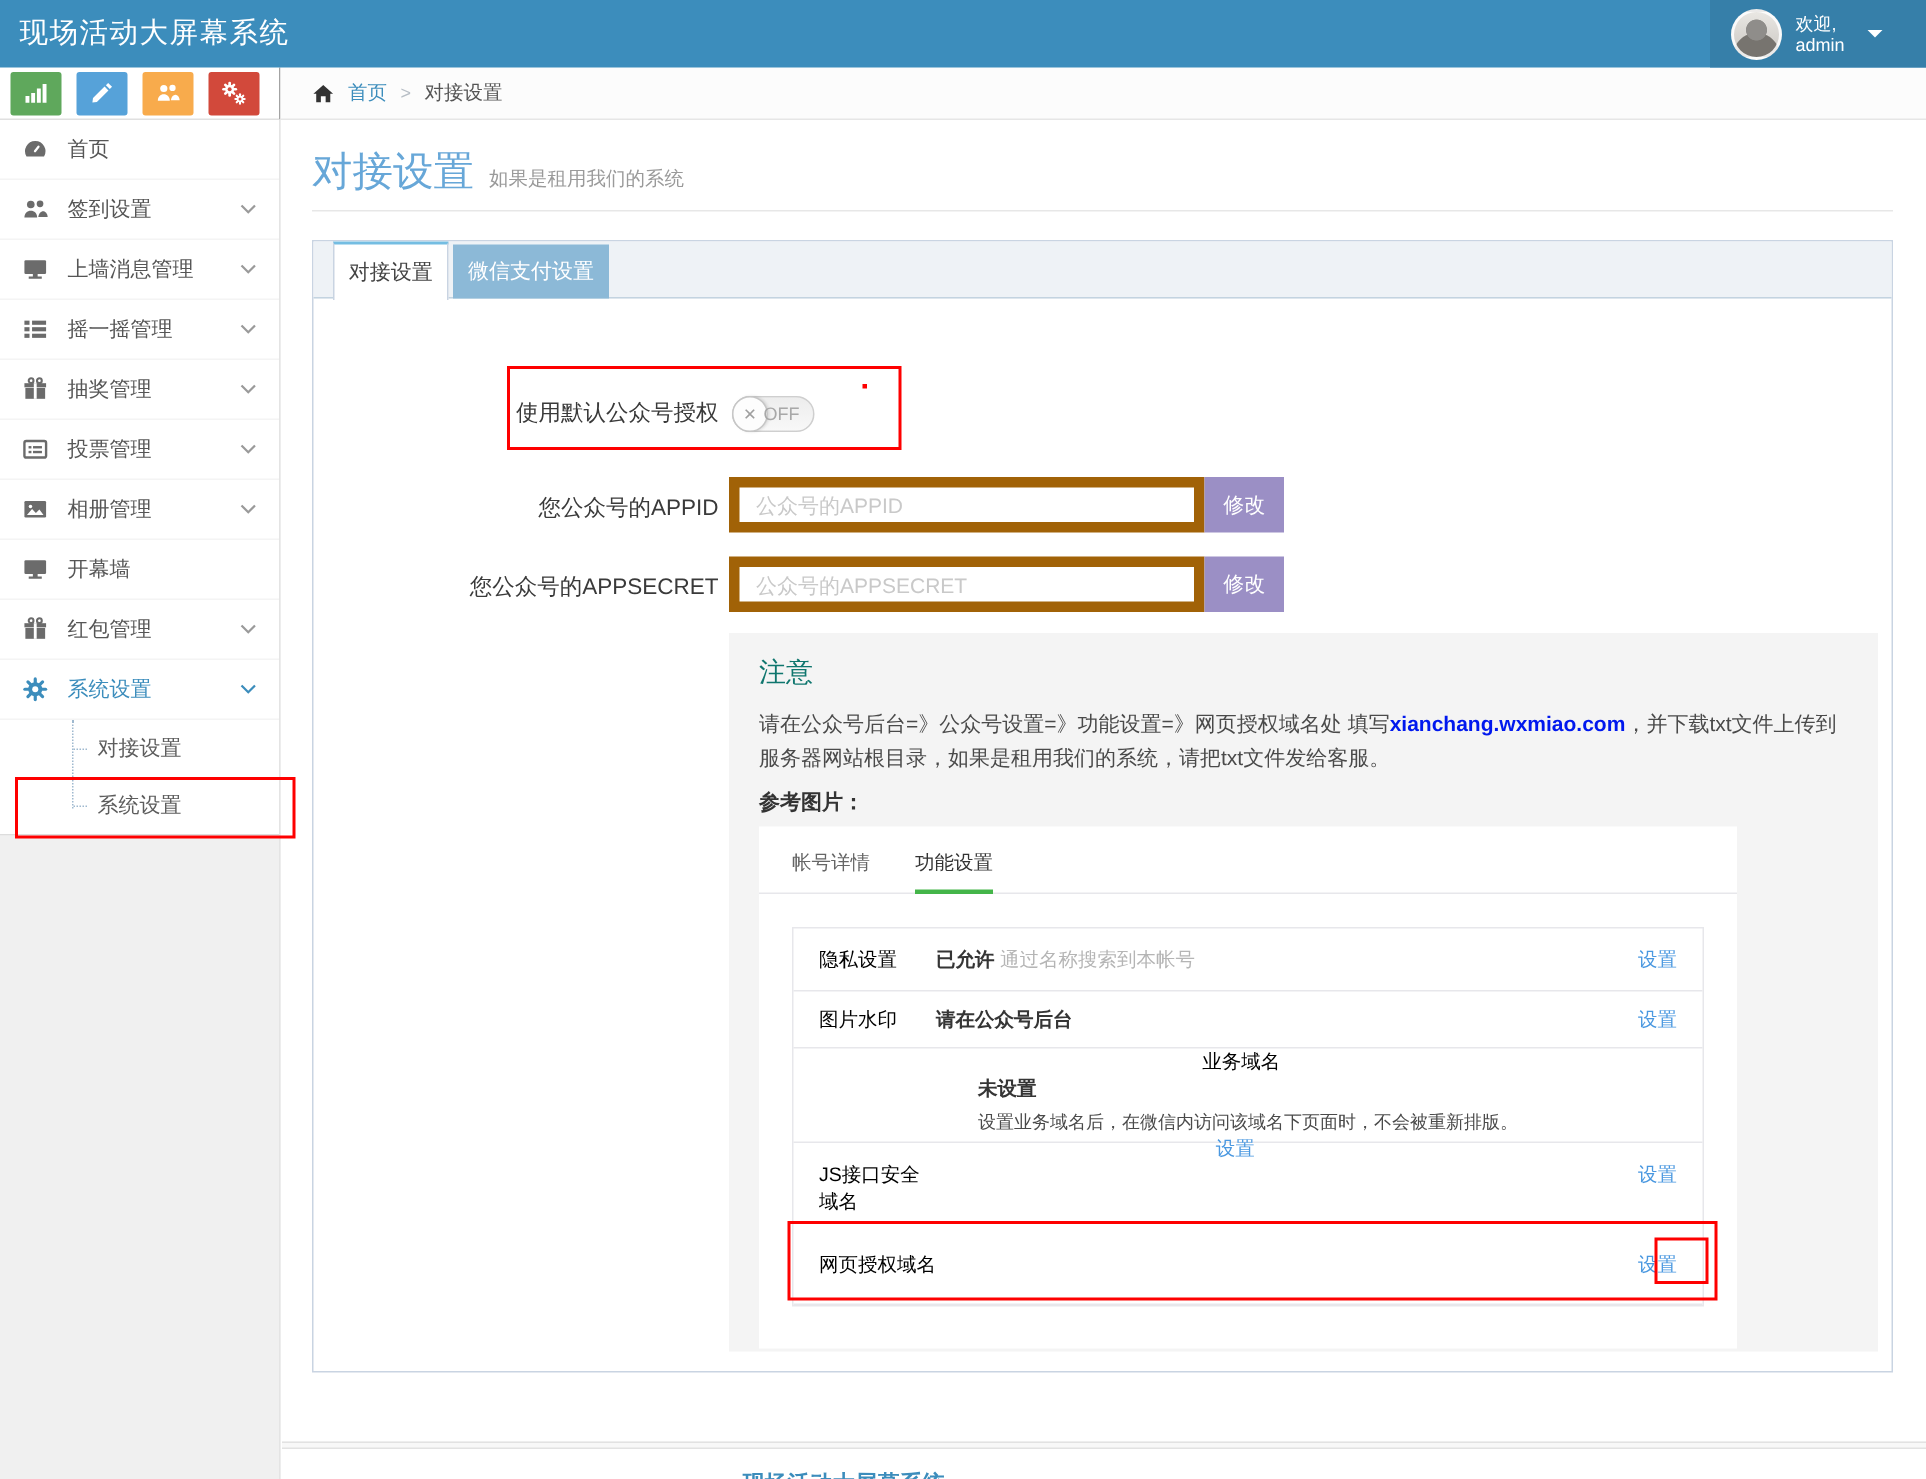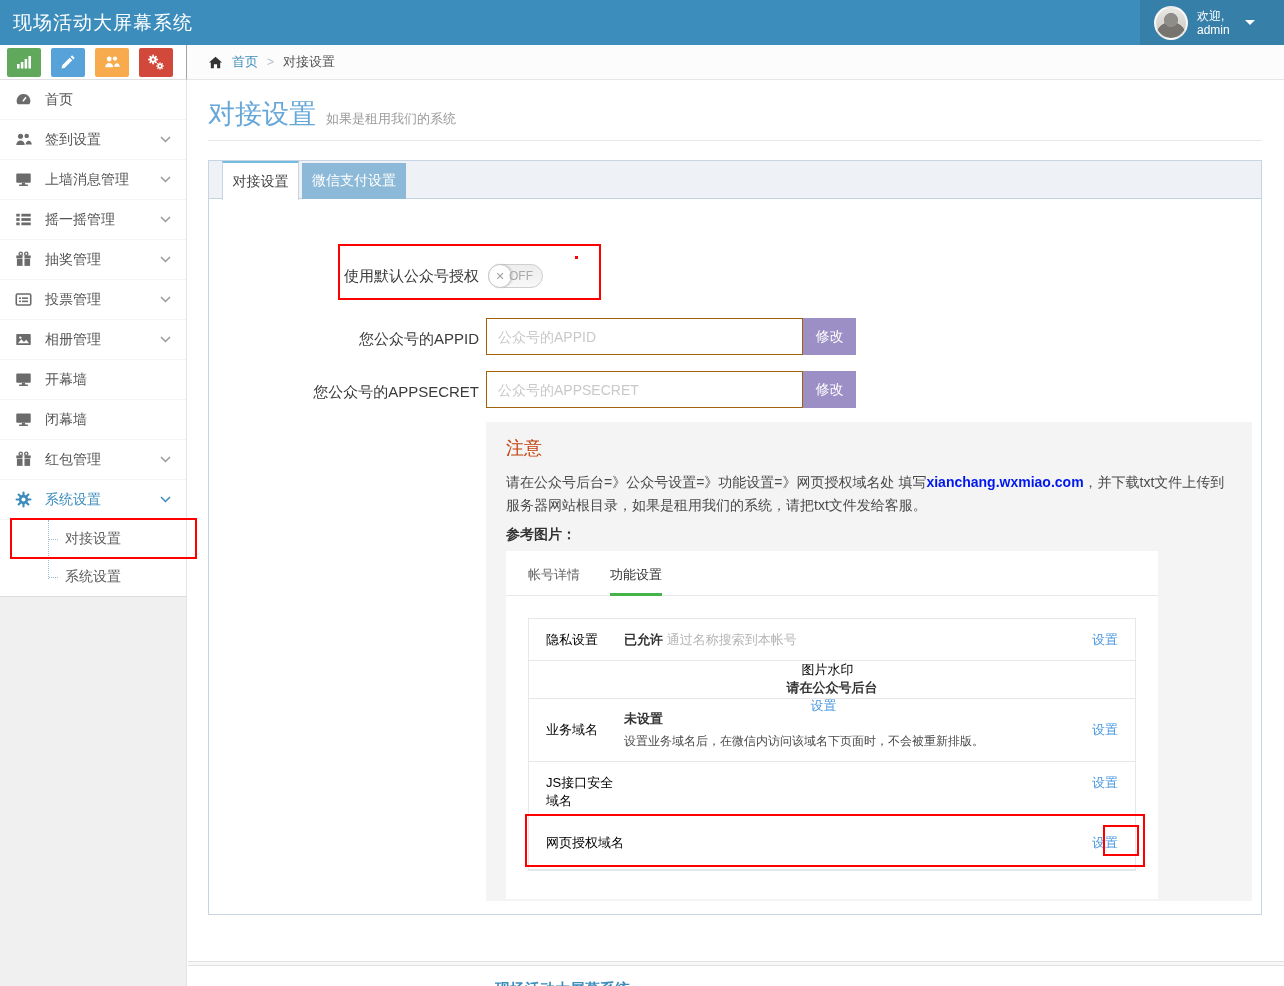--- a/index.html
+++ b/index.html
@@ -82,7 +82,7 @@
                   background:#fdfdfd; border:1px solid #c6c6c6; box-shadow:1px 0 2px rgba(0,0,0,.12);
                   display:flex; align-items:center; justify-content:center; font-size:11px; font-weight:bold; color:#9f9f9f; }
   .toggle .off { position:absolute; right:9px; top:0; line-height:22px; font-size:12px; color:#a8a8a8; }
-  .f-input { position:absolute; left:277px; width:317px; height:37px; border:1px solid #a16207;
+  .f-input { position:absolute; left:277px; width:317px; height:37px; border:7px solid #a16207;
              padding:0 11px; font-size:14px; color:#555; background:#fff; font-family:inherit; }
   .f-input::placeholder { color:#c9c9c9; }
   .f-btn { position:absolute; left:594px; width:53px; height:37px; background:#9b8fc5; color:#fff;

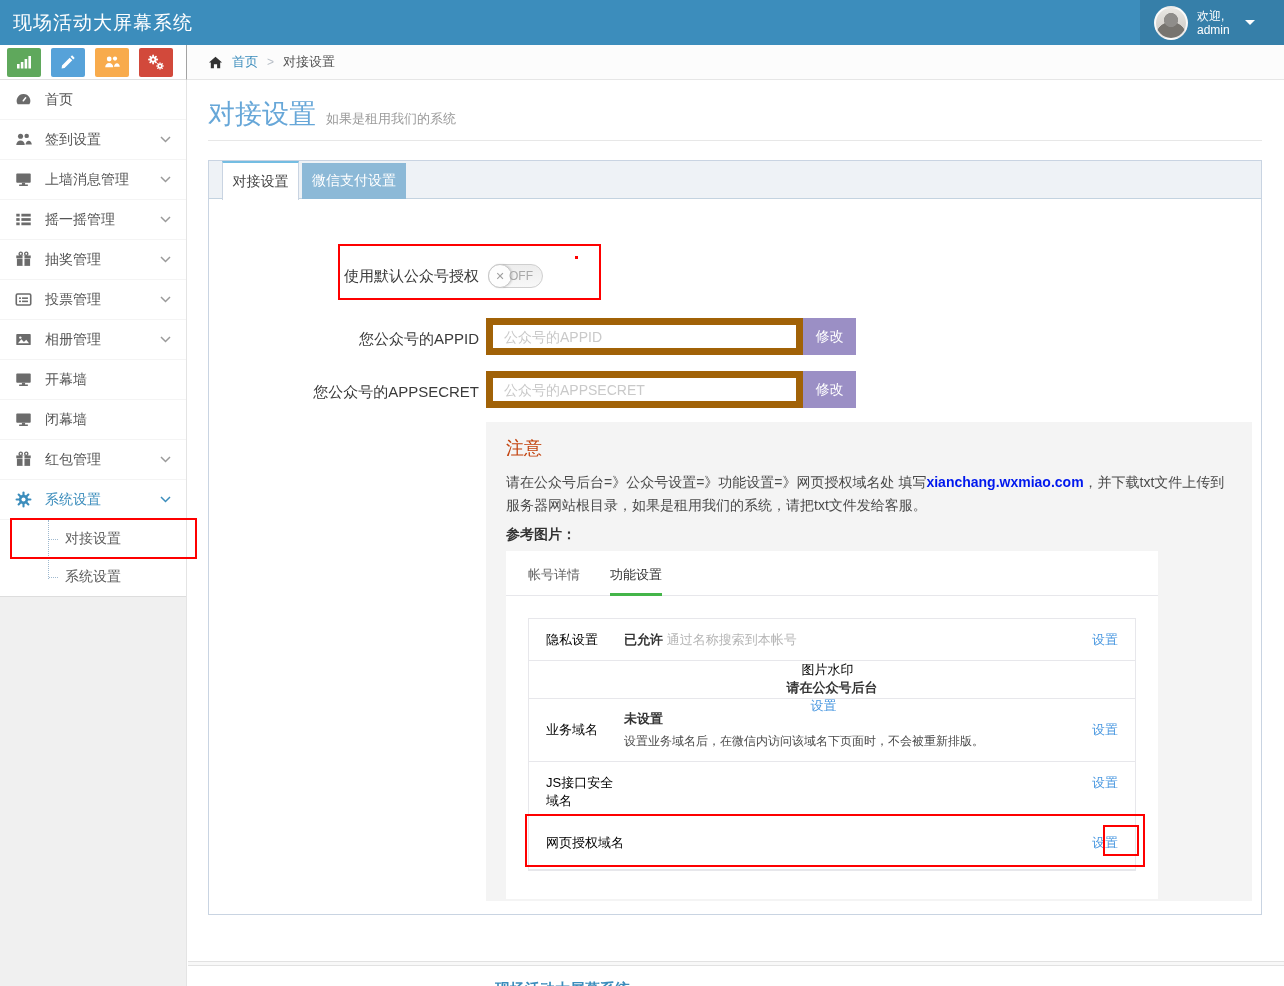--- a/index.html
+++ b/index.html
@@ -278,13 +278,6 @@
           <path d="M6.5 11h3v1.6h2.6V14H3.9v-1.4h2.6z"></path>
         </svg>
       <span>开幕墙</span>
-    </div>
-    <div class="menu-item">
-      <svg class="mi" viewBox="0 0 16 16">
-          <rect x="1.2" y="2.4" width="13.6" height="8.6" rx=".8"></rect>
-          <path d="M6.5 11h3v1.6h2.6V14H3.9v-1.4h2.6z"></path>
-        </svg>
-      <span>闭幕墙</span>
     </div>
     <div class="menu-item">
       <svg class="mi" viewBox="0 0 16 16">

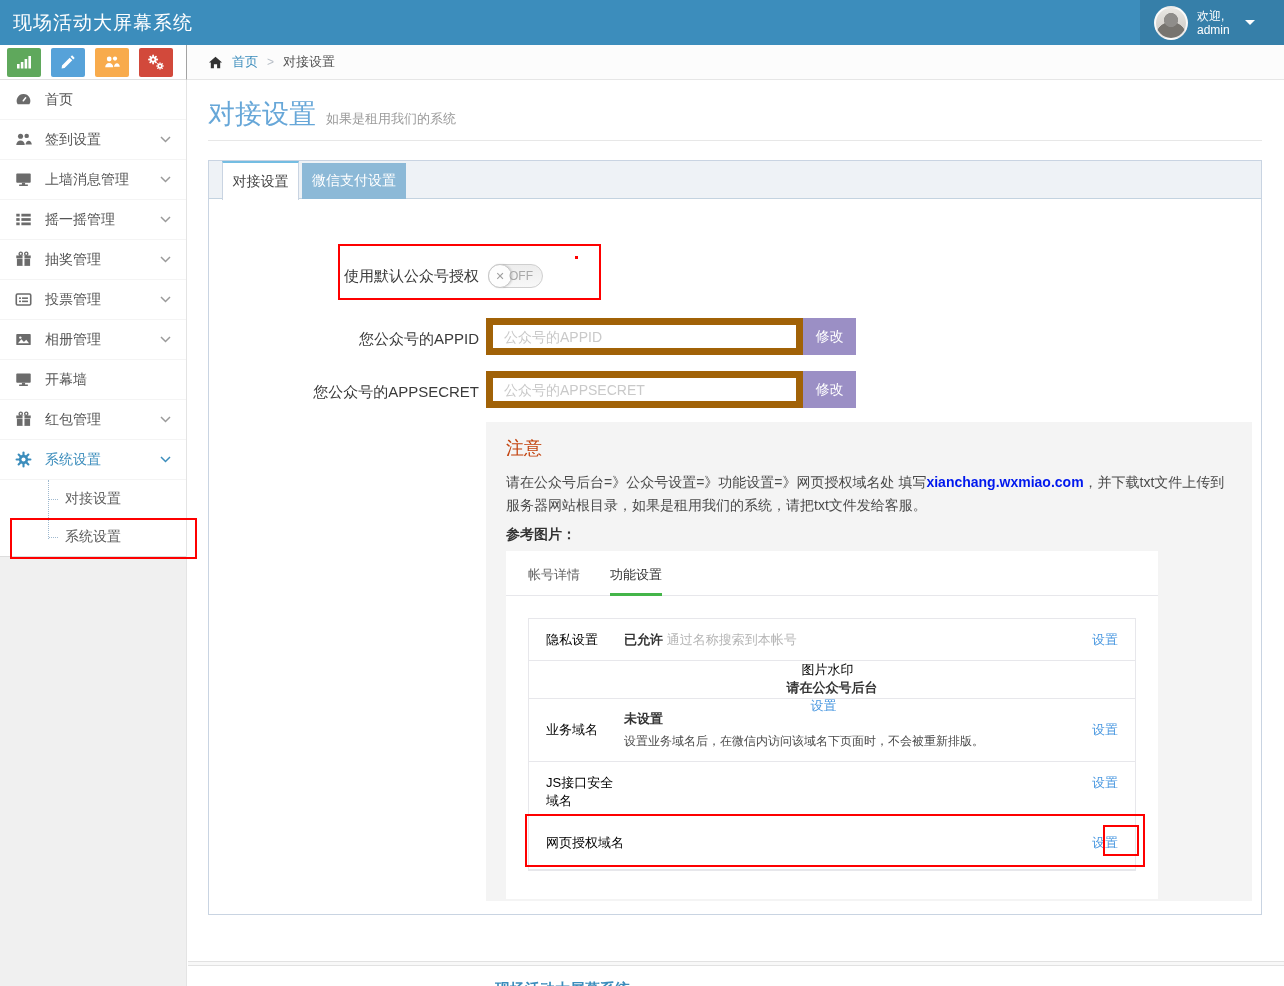--- a/index.html
+++ b/index.html
@@ -94,7 +94,7 @@
 
   
   .notice { position:absolute; left:277px; top:223px; width:766px; height:479px; background:#f4f4f4; padding:14px 20px; }
-  .notice h3 { color:#c2410c; font-size:18px; font-weight:400; margin-bottom:11px; }
+  .notice h3 { color:#0f766e; font-size:18px; font-weight:400; margin-bottom:11px; }
   .notice p { font-size:14px; color:#4a4a4a; line-height:23px; }
   .notice .domain { color:#0018ee; font-weight:bold; }
   .ref-label { margin-top:9px; font-size:14px; font-weight:bold; color:#333; }

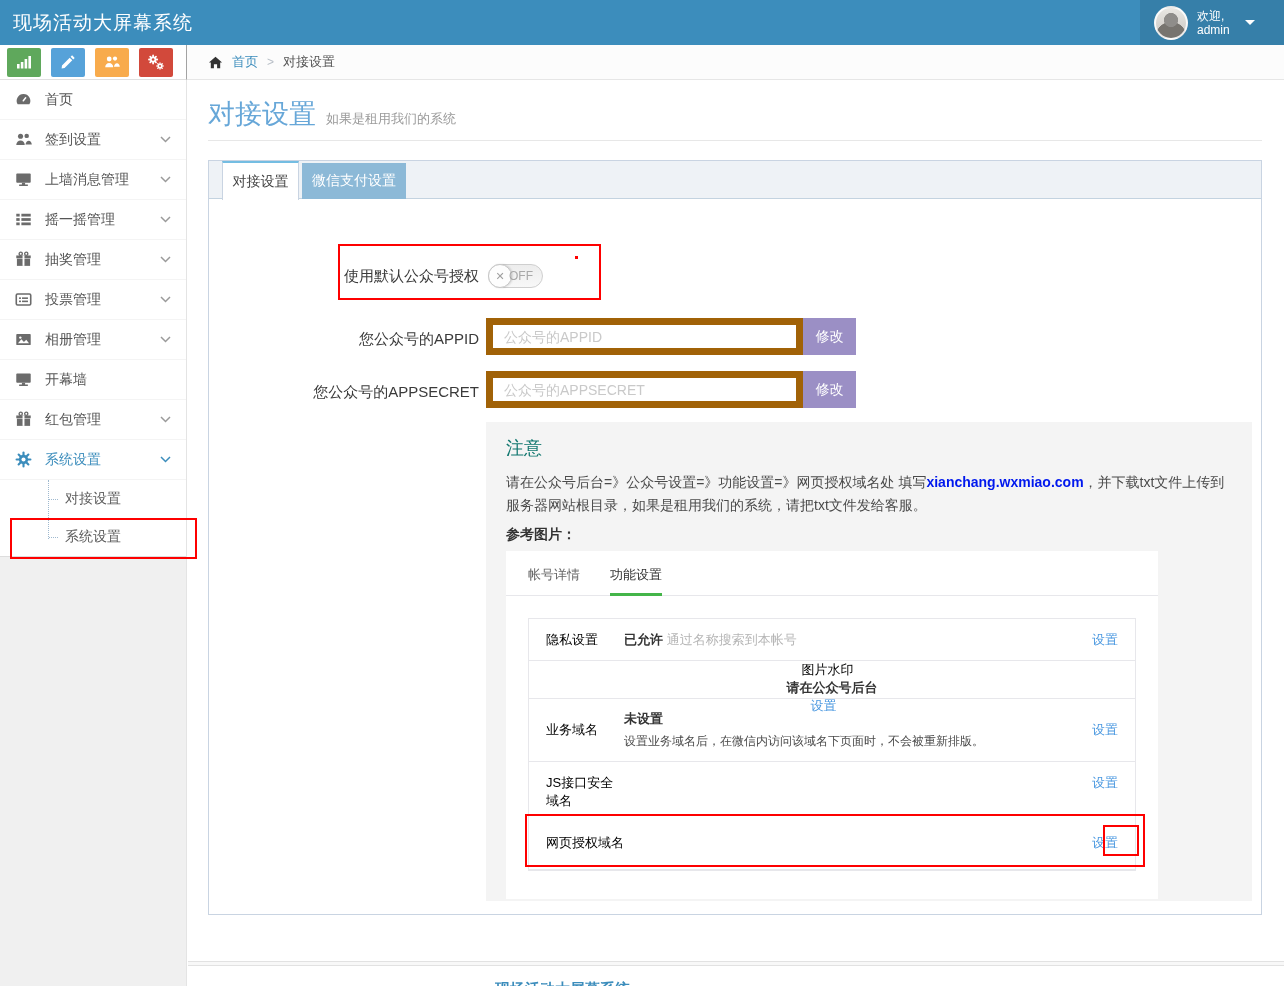--- a/index.html
+++ b/index.html
@@ -114,7 +114,7 @@
   .ref-row .rv .dim { color:#b5b5b5; }
   .ref-row .rv .desc { display:block; font-size:12px; color:#4a4a4a; margin-top:5px; }
   .ref-row .ra { padding-right:17px; font-size:13px; color:#4a98e0; }
-  .r-h43 { height:42px; } .r-h38 { height:38px;flex-direction:column; } .r-h63 { height:63px; } .r-h54 { height:54px; align-items:flex-start; padding-top:12px; } .r-h55 { height:54px; }
+  .r-h43 { height:42px; } .r-h38 { height:38px; } .r-h63 { height:63px; } .r-h54 { height:54px; align-items:flex-start; padding-top:12px; } .r-h55 { height:54px; }
 
   
   .foot-divider { position:absolute; left:188px; top:961px; width:1096px; height:5px;

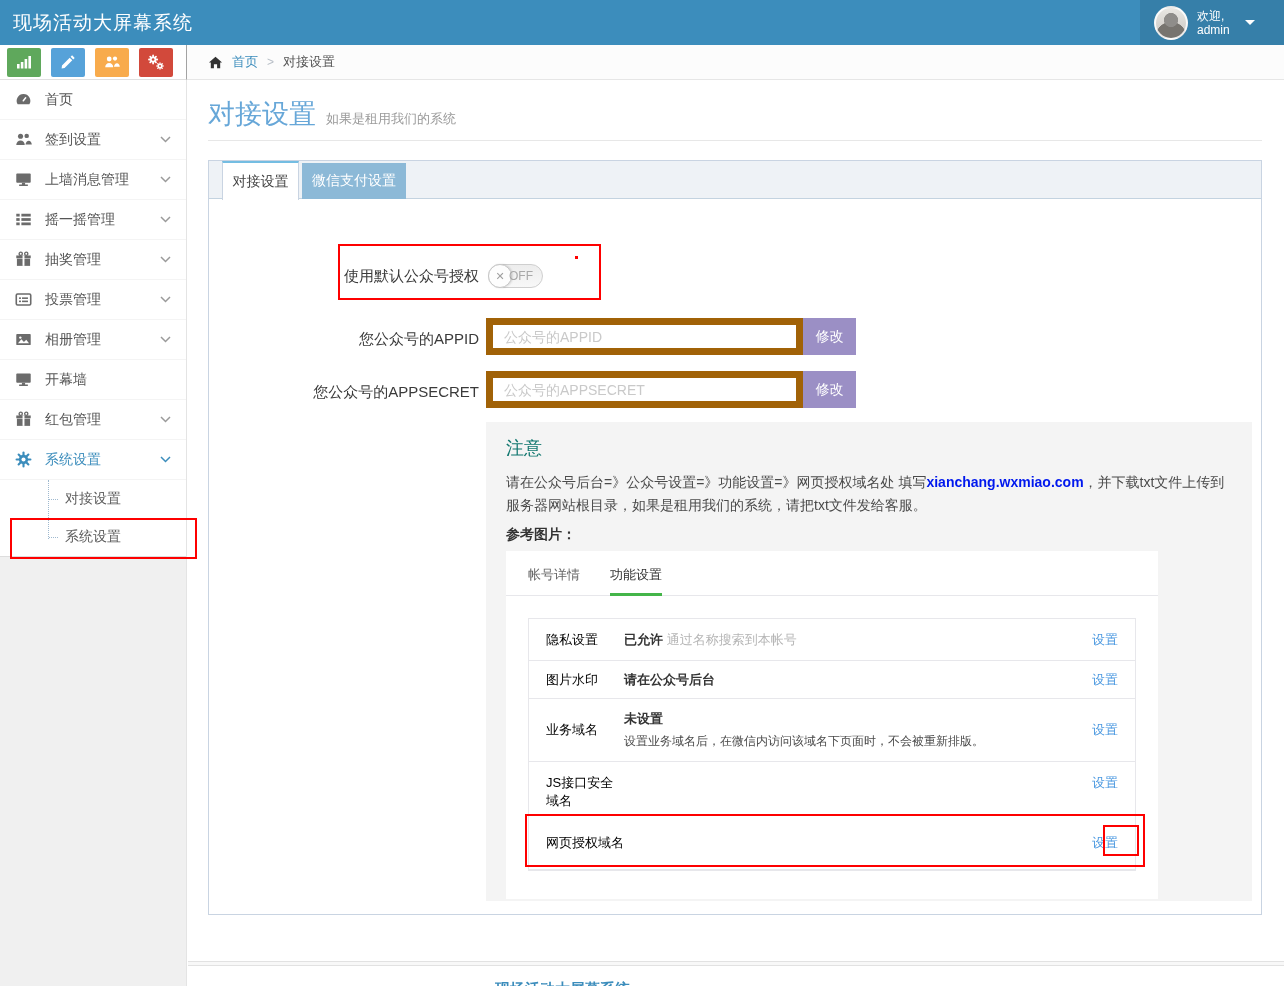--- a/index.html
+++ b/index.html
@@ -114,7 +114,7 @@
   .ref-row .rv .dim { color:#b5b5b5; }
   .ref-row .rv .desc { display:block; font-size:12px; color:#4a4a4a; margin-top:5px; }
   .ref-row .ra { padding-right:17px; font-size:13px; color:#4a98e0; }
-  .r-h43 { height:42px; } .r-h38 { height:38px; } .r-h63 { height:63px; } .r-h54 { height:54px; align-items:flex-start; padding-top:12px; } .r-h55 { height:54px; }
+  .r-h43 { height:42px; } .r-h38 { height:38px; } .r-h63 { height:63px;flex-direction:column; } .r-h54 { height:54px; align-items:flex-start; padding-top:12px; } .r-h55 { height:54px; }
 
   
   .foot-divider { position:absolute; left:188px; top:961px; width:1096px; height:5px;

